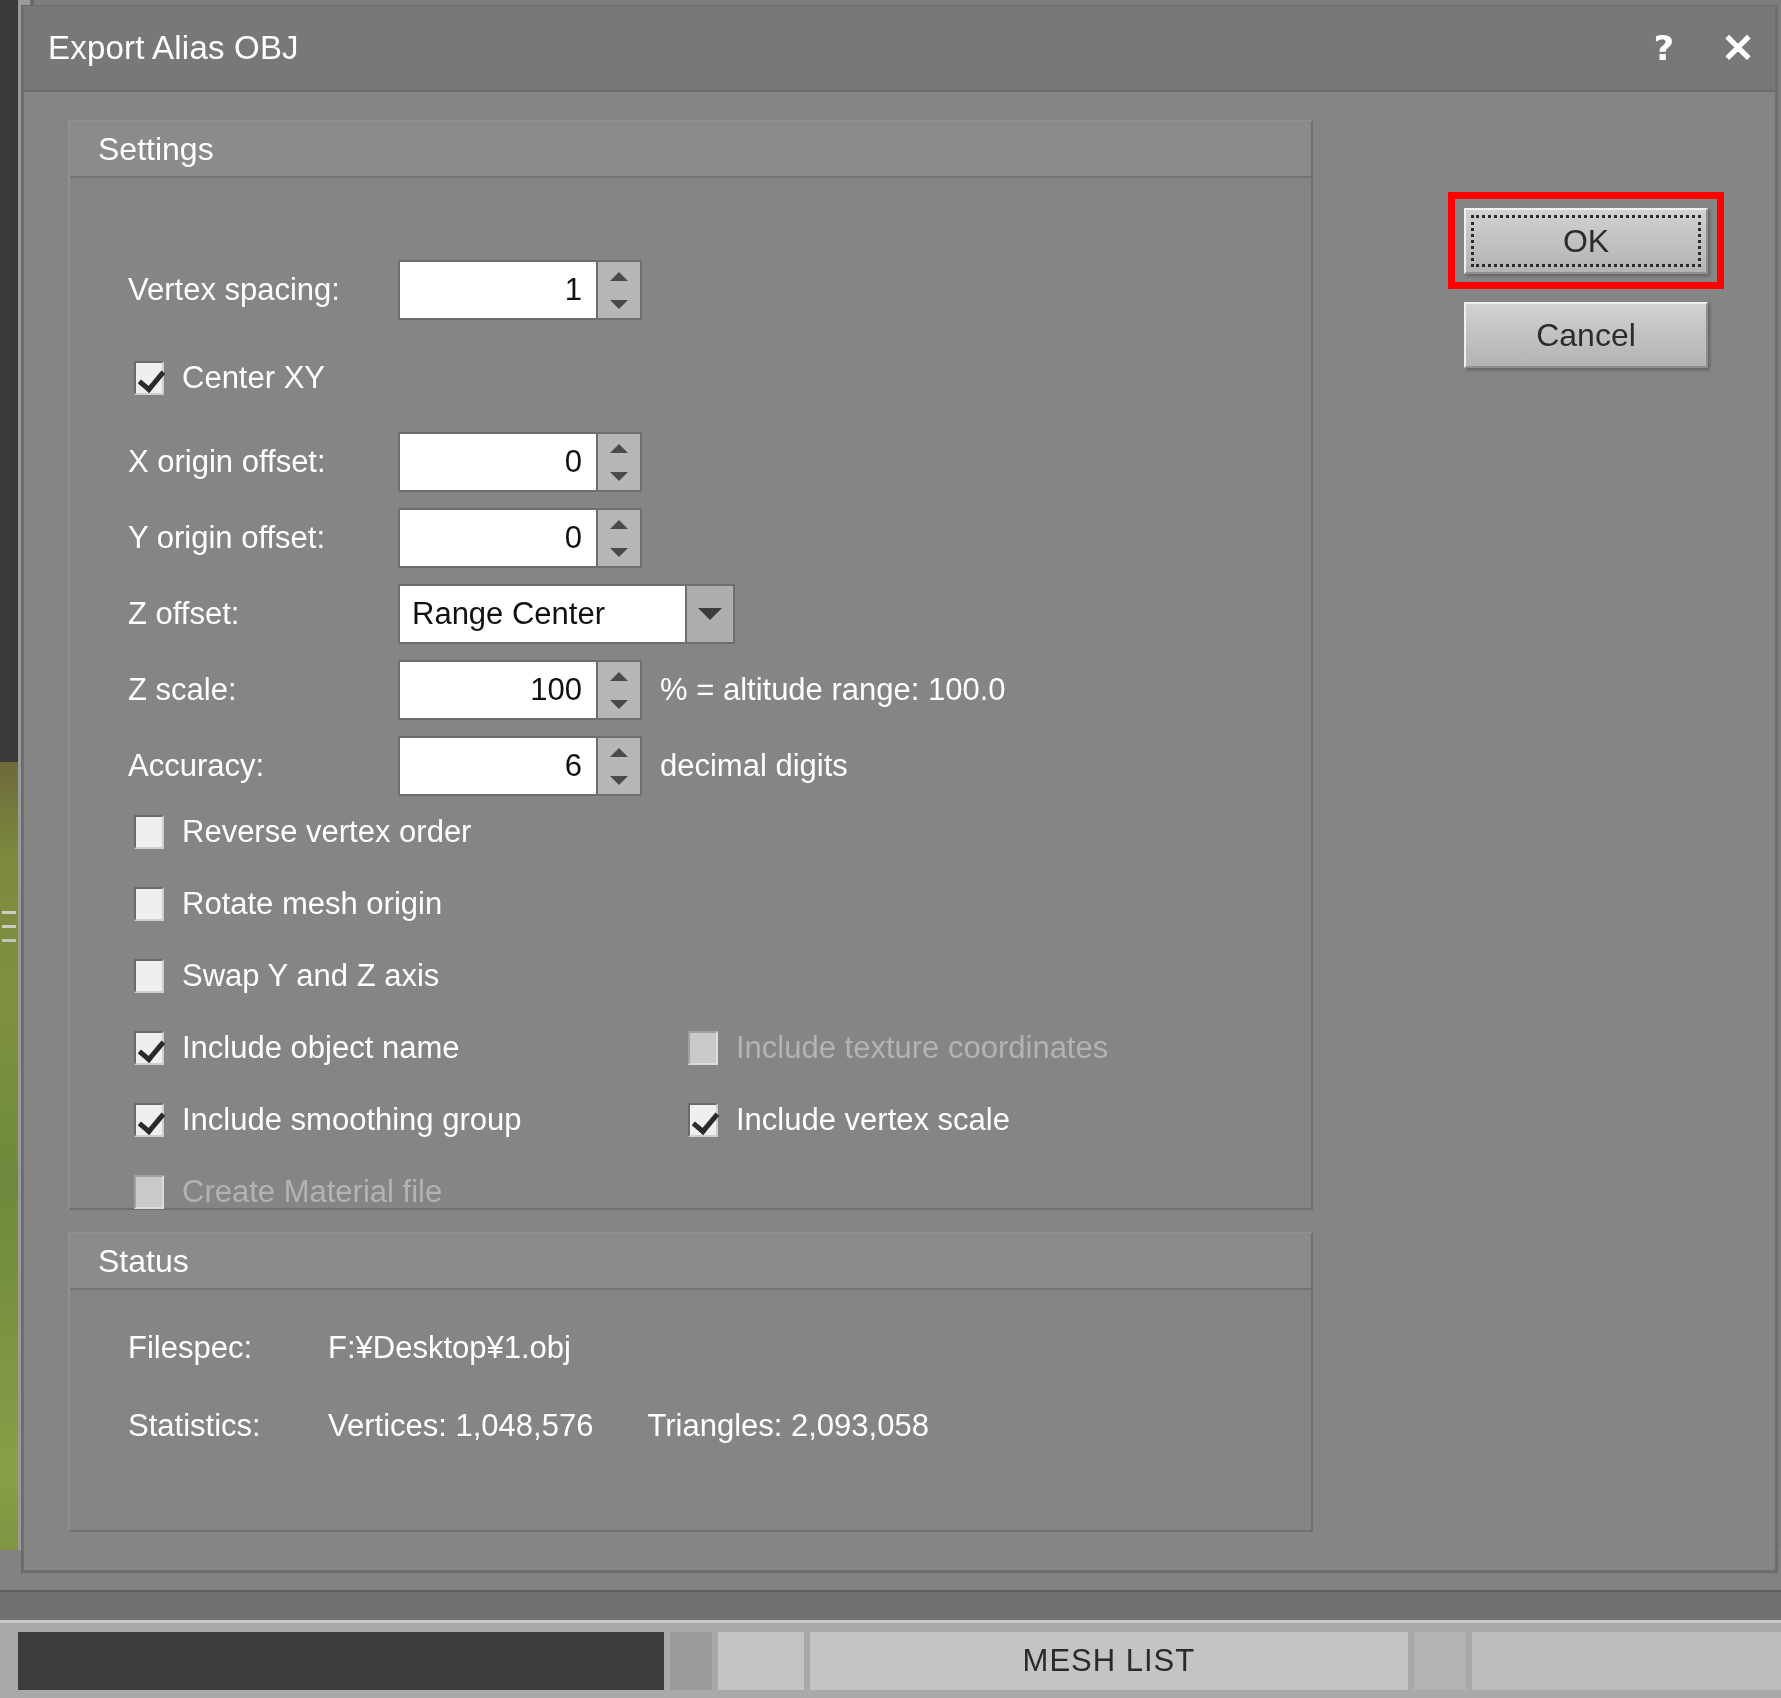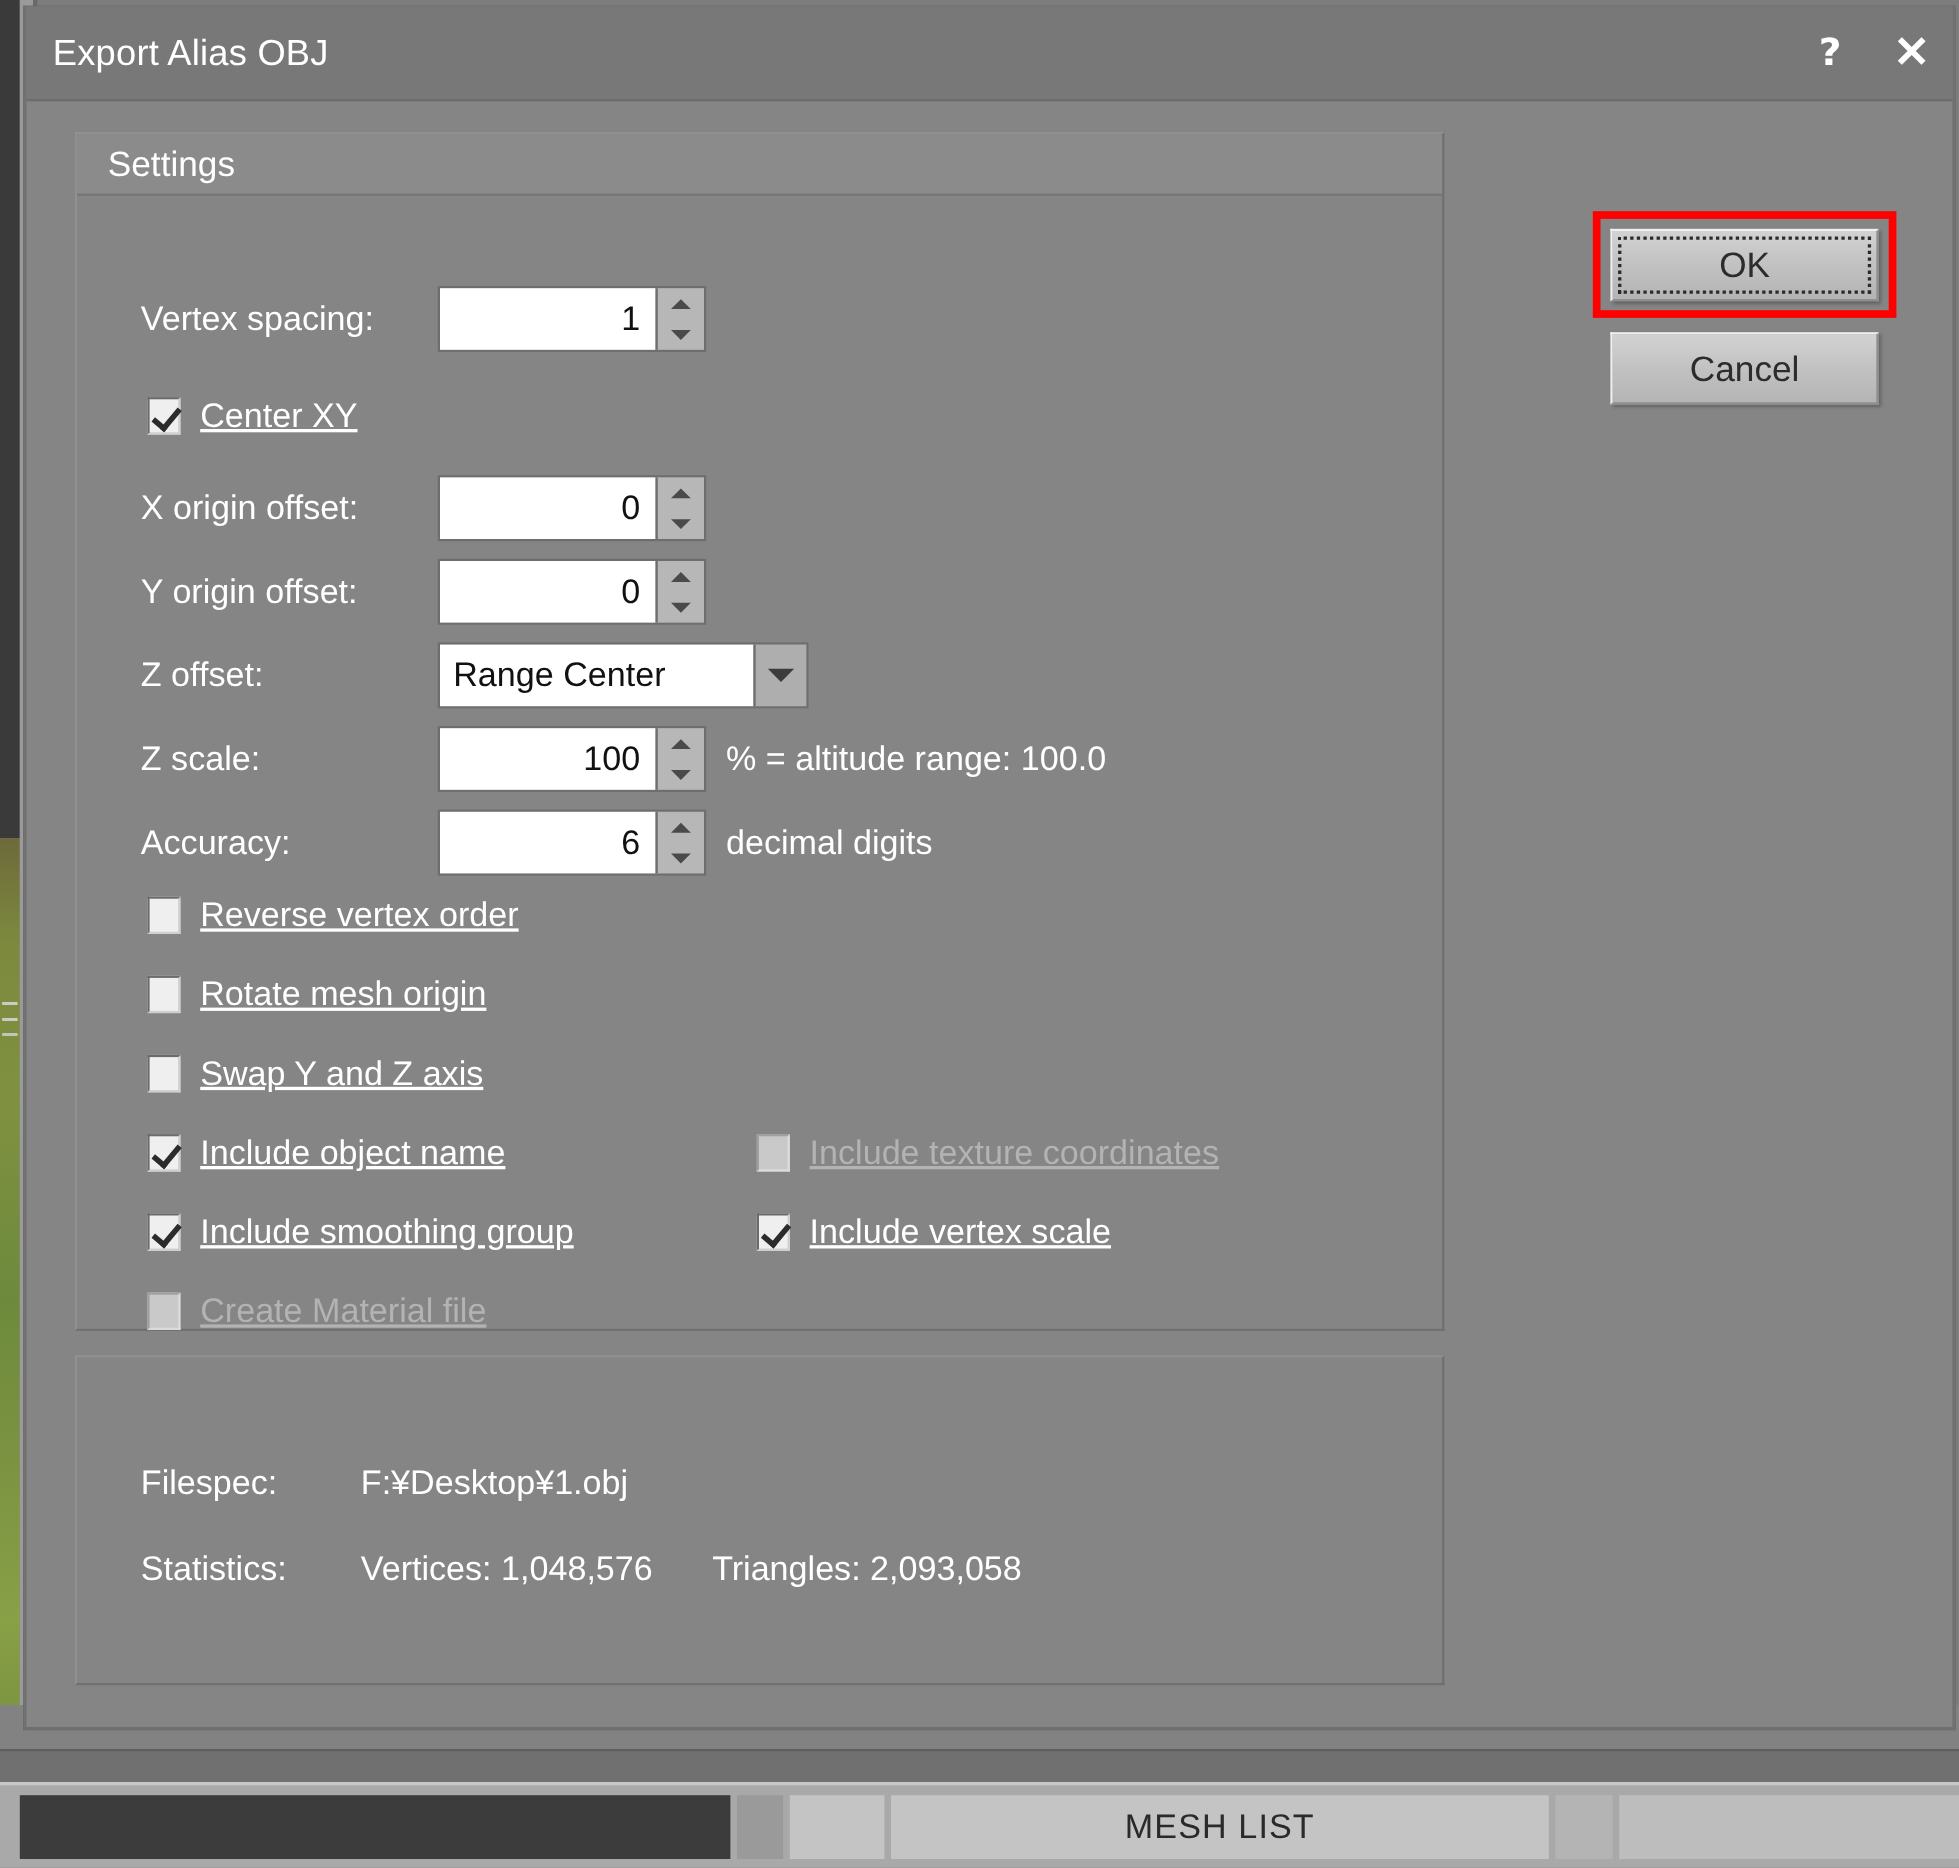--- a/index.html
+++ b/index.html
@@ -203,7 +203,7 @@
     border: solid #2b2b2b; border-width: 0 5px 5px 0;
     transform: rotate(40deg);
   }
-  .cb-label { margin-left: 18px; text-decoration: underline; }
+  .cb-label { margin-left: 18px; }
 
   
   .status-line { position: absolute; display: flex; align-items: baseline; }

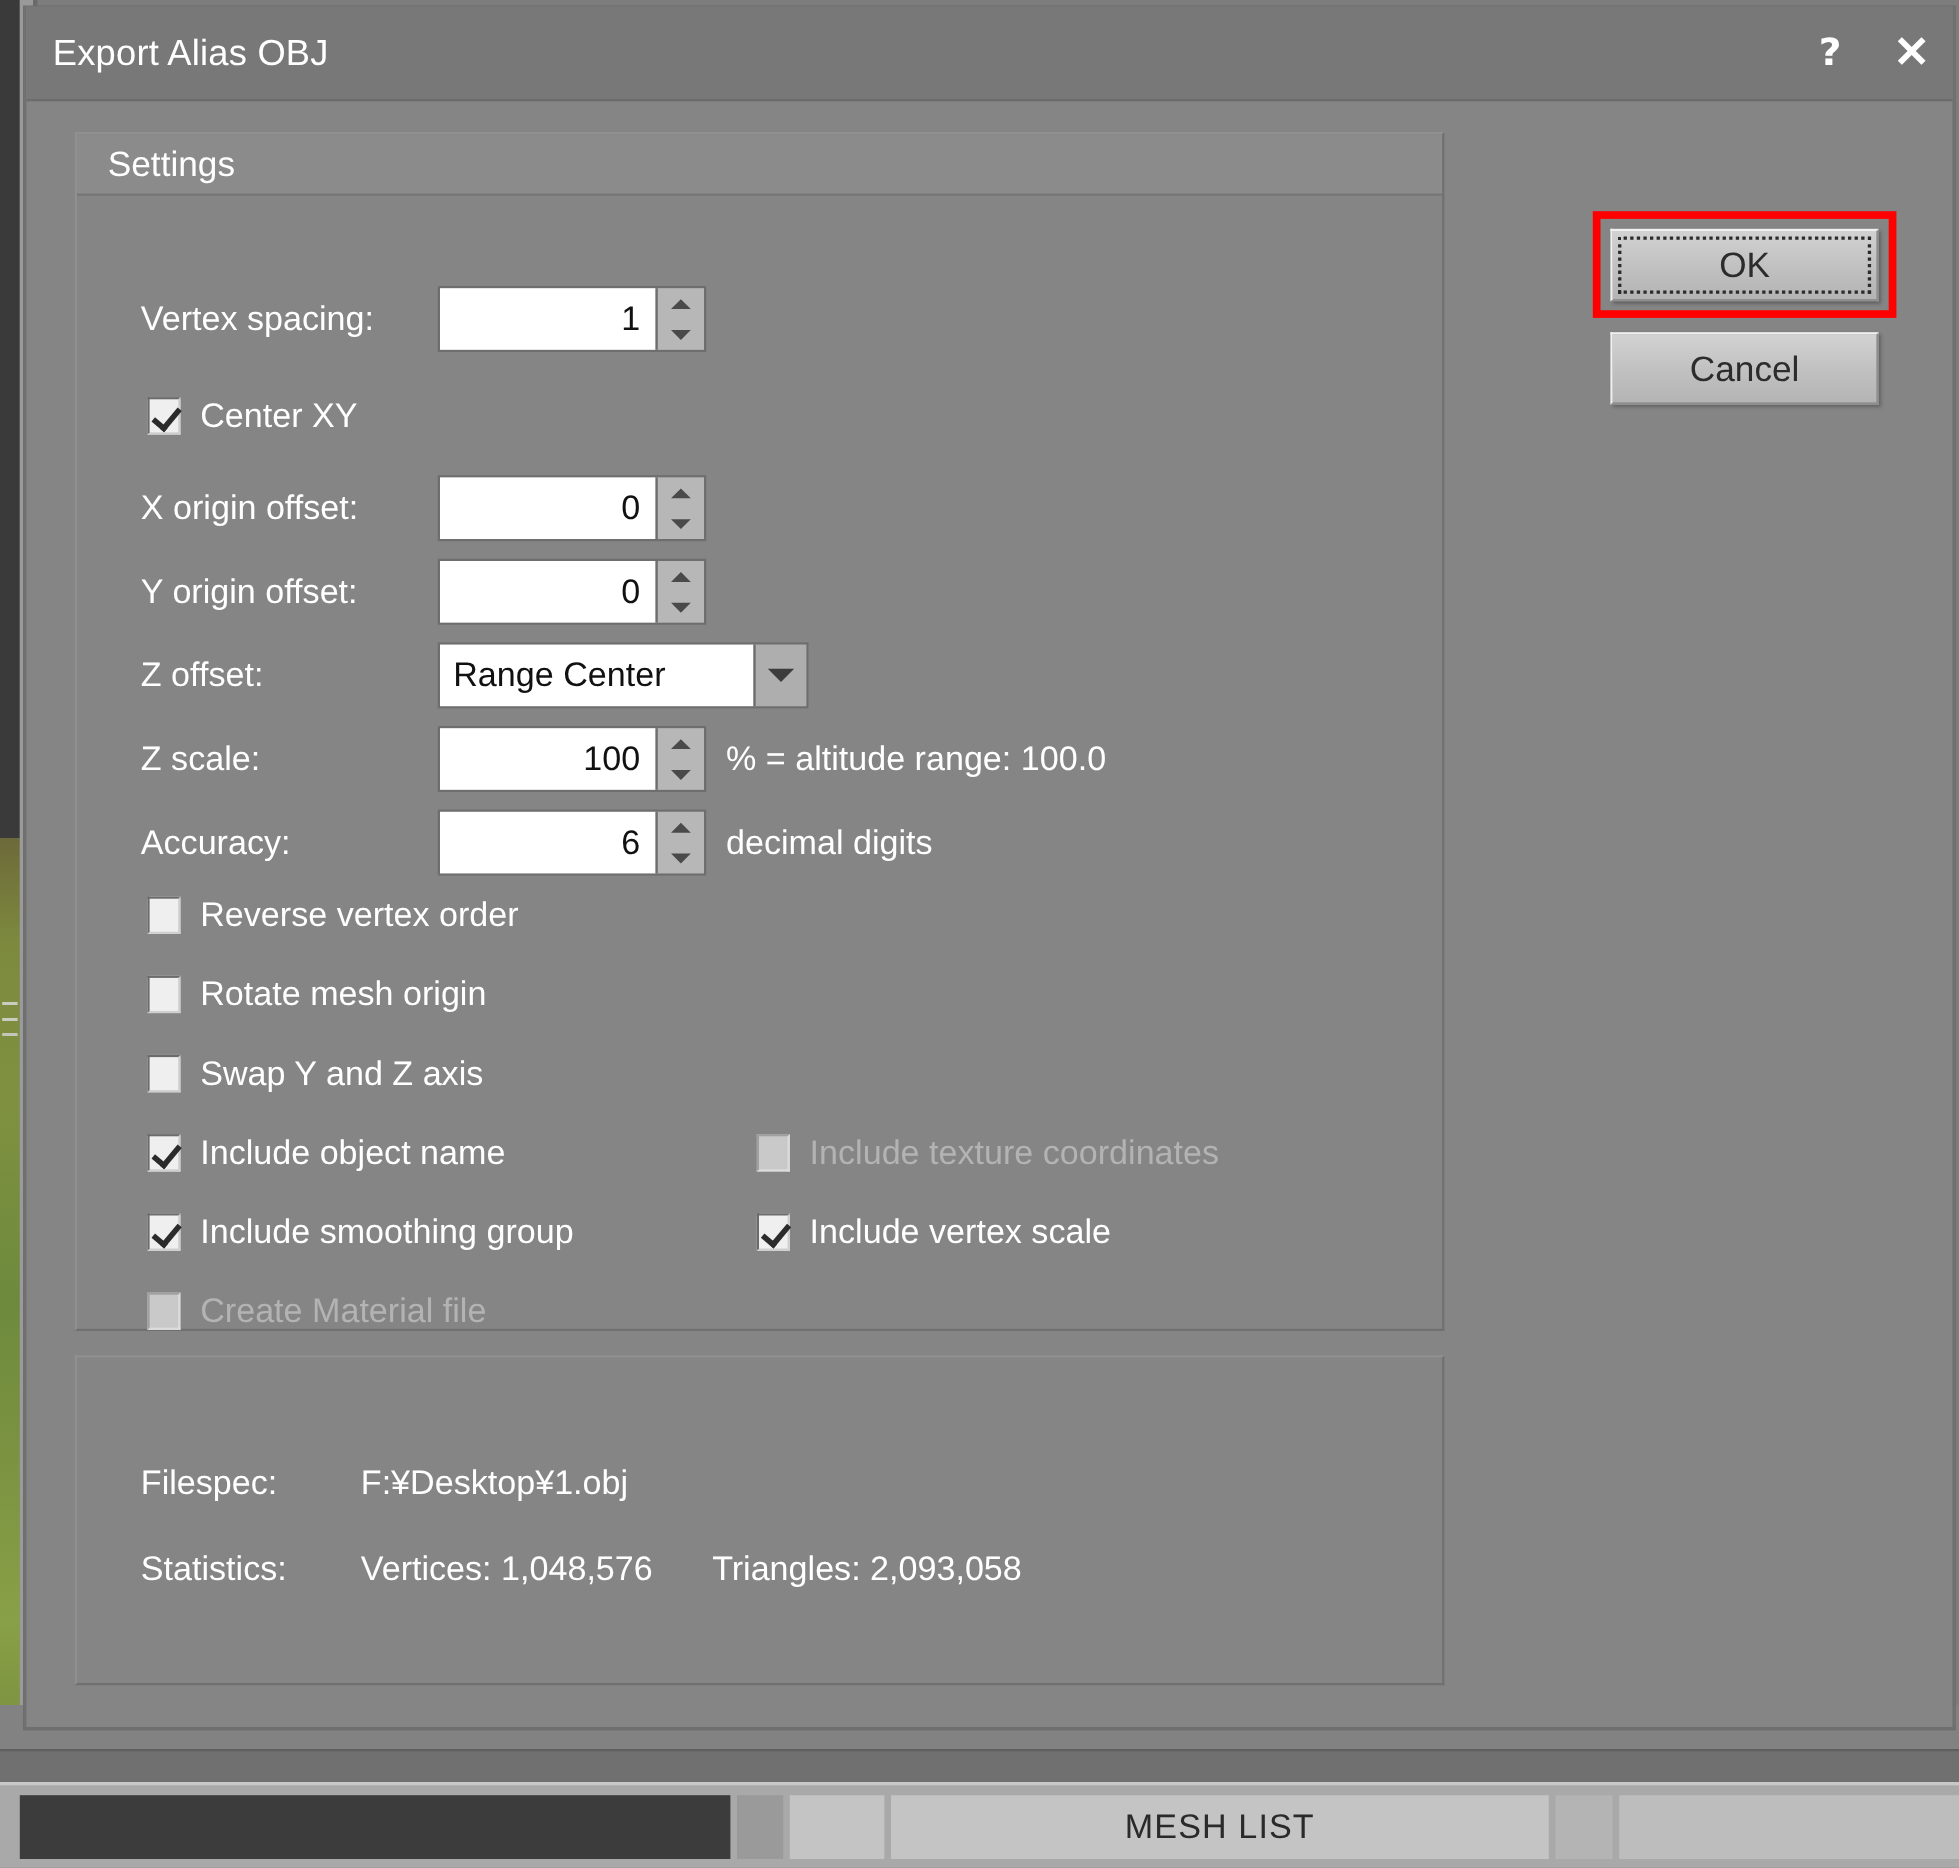--- a/index.html
+++ b/index.html
@@ -392,6 +392,9 @@
     </div>
 
     <div class="groupbox" id="status-box">
+      <div class="group-header">
+        <span class="group-title">Status</span>
+      </div>
 
       <div class="status-line" style="left:58px; top:96px;">
         <span class="st-key">Filespec:</span>

